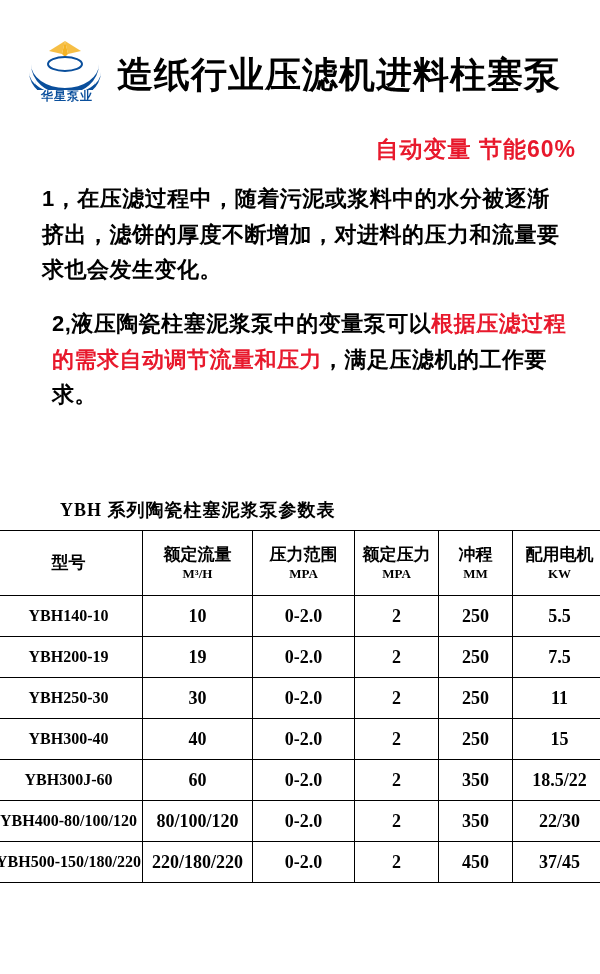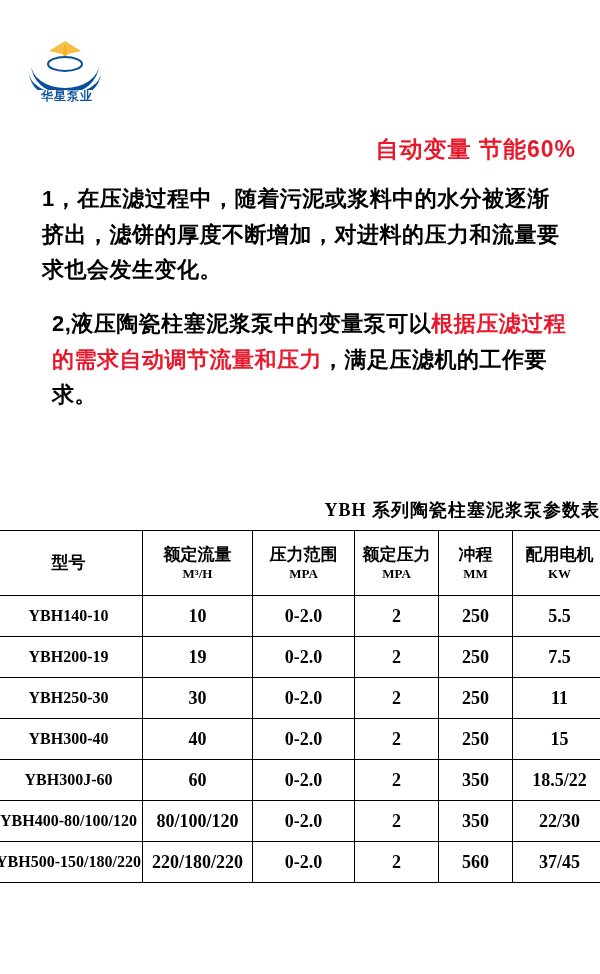--- a/index.html
+++ b/index.html
@@ -151,6 +151,7 @@
     </div>
     <div class="logo-text">华星泵业</div>
   </div>
+  <div class="main-title">造纸行业压滤机进料柱塞泵</div>
 </div>
 
 <div class="subtitle">自动变量 节能60%</div>

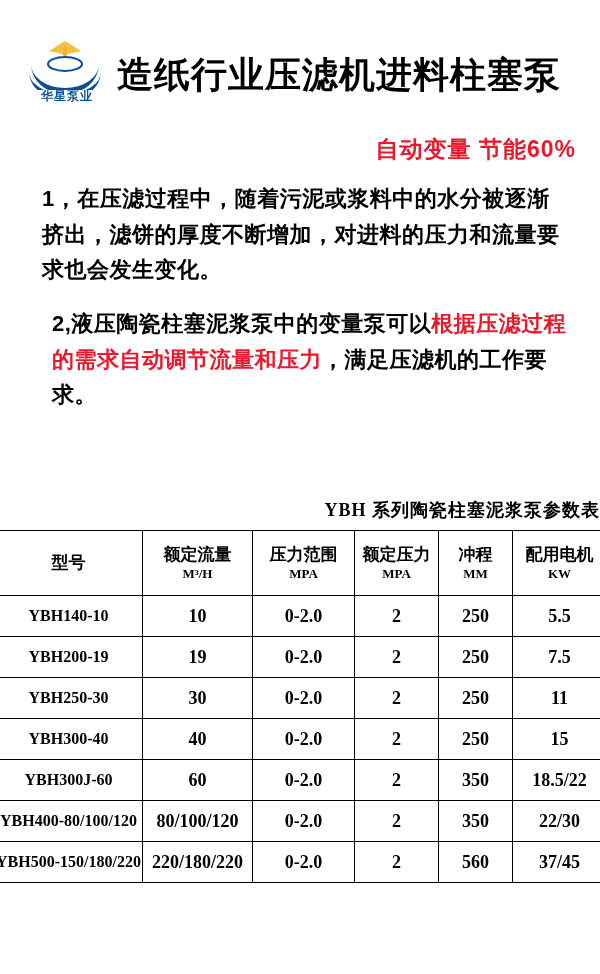--- a/index.html
+++ b/index.html
@@ -87,7 +87,7 @@
     width: 600px;
   }
   .table-caption {
-    text-align: right;
+    text-align: left;
     font-family: "Liberation Serif", serif;
     font-size: 18px;
     font-weight: bold;

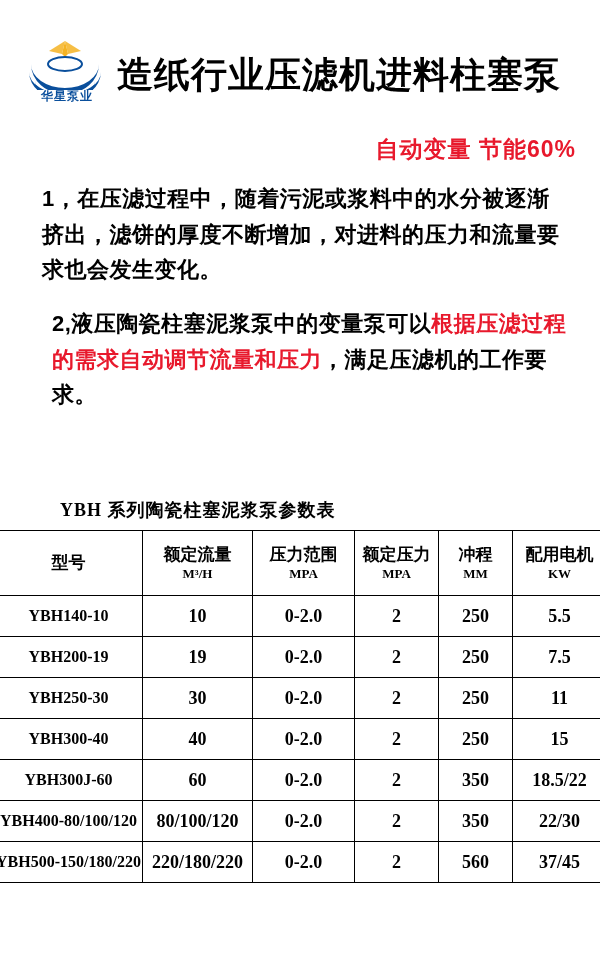--- a/index.html
+++ b/index.html
@@ -256,7 +256,7 @@
         <td>220/180/220</td>
         <td>0-2.0</td>
         <td>2</td>
-        <td>560</td>
+        <td>450</td>
         <td>37/45</td>
       </tr>
     </tbody>

